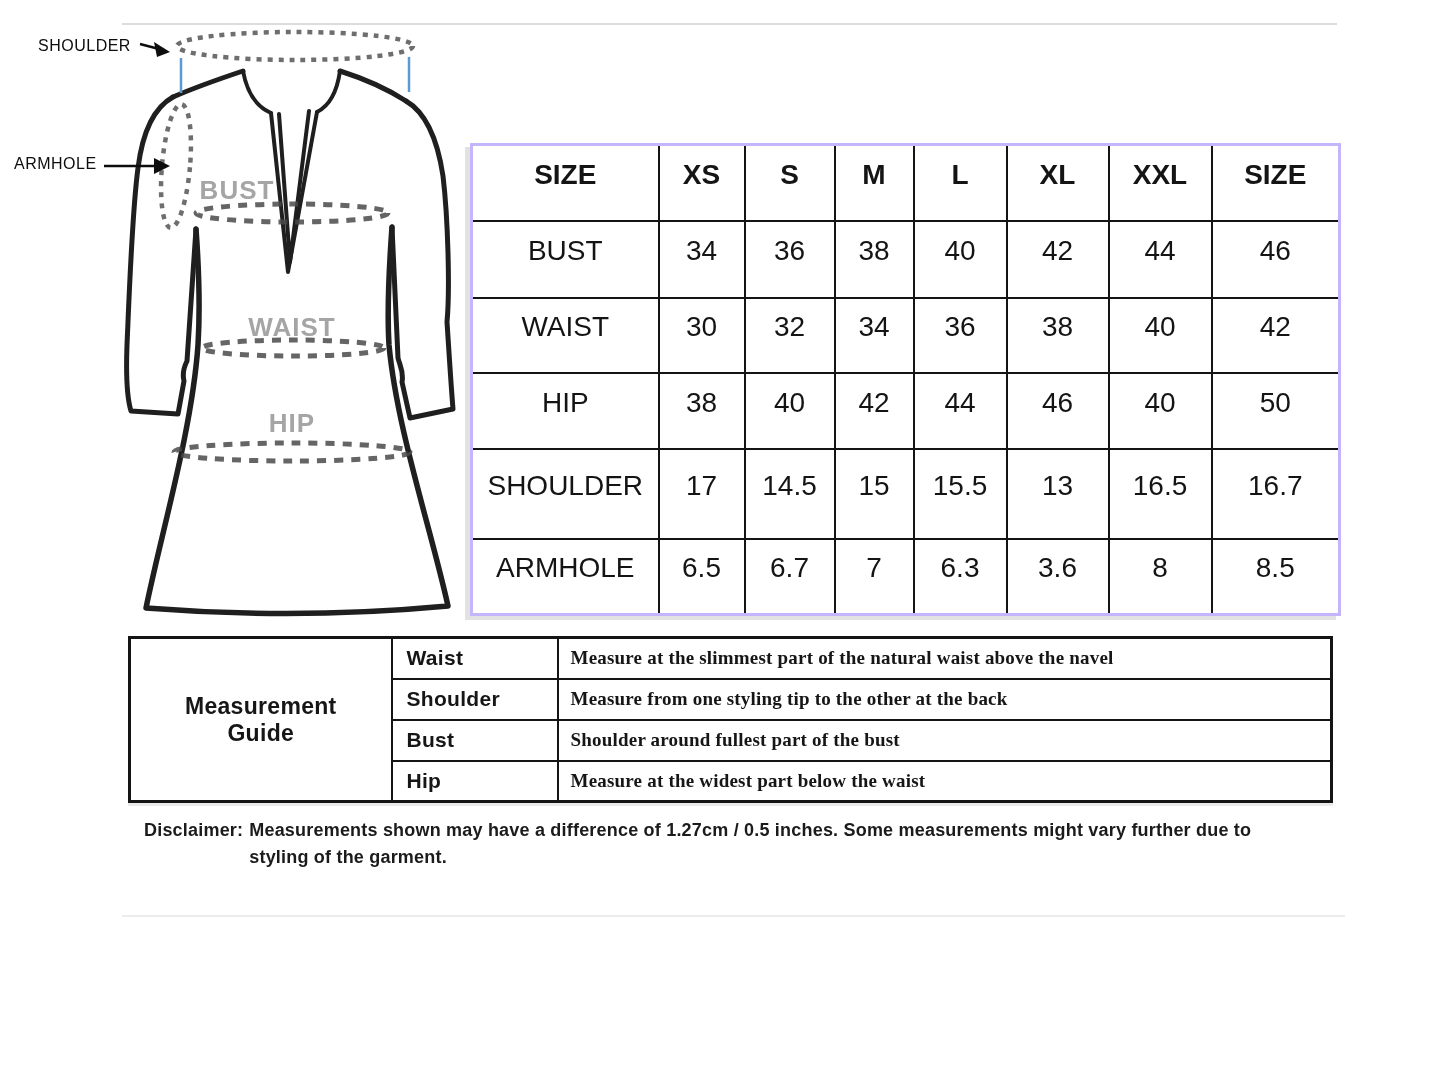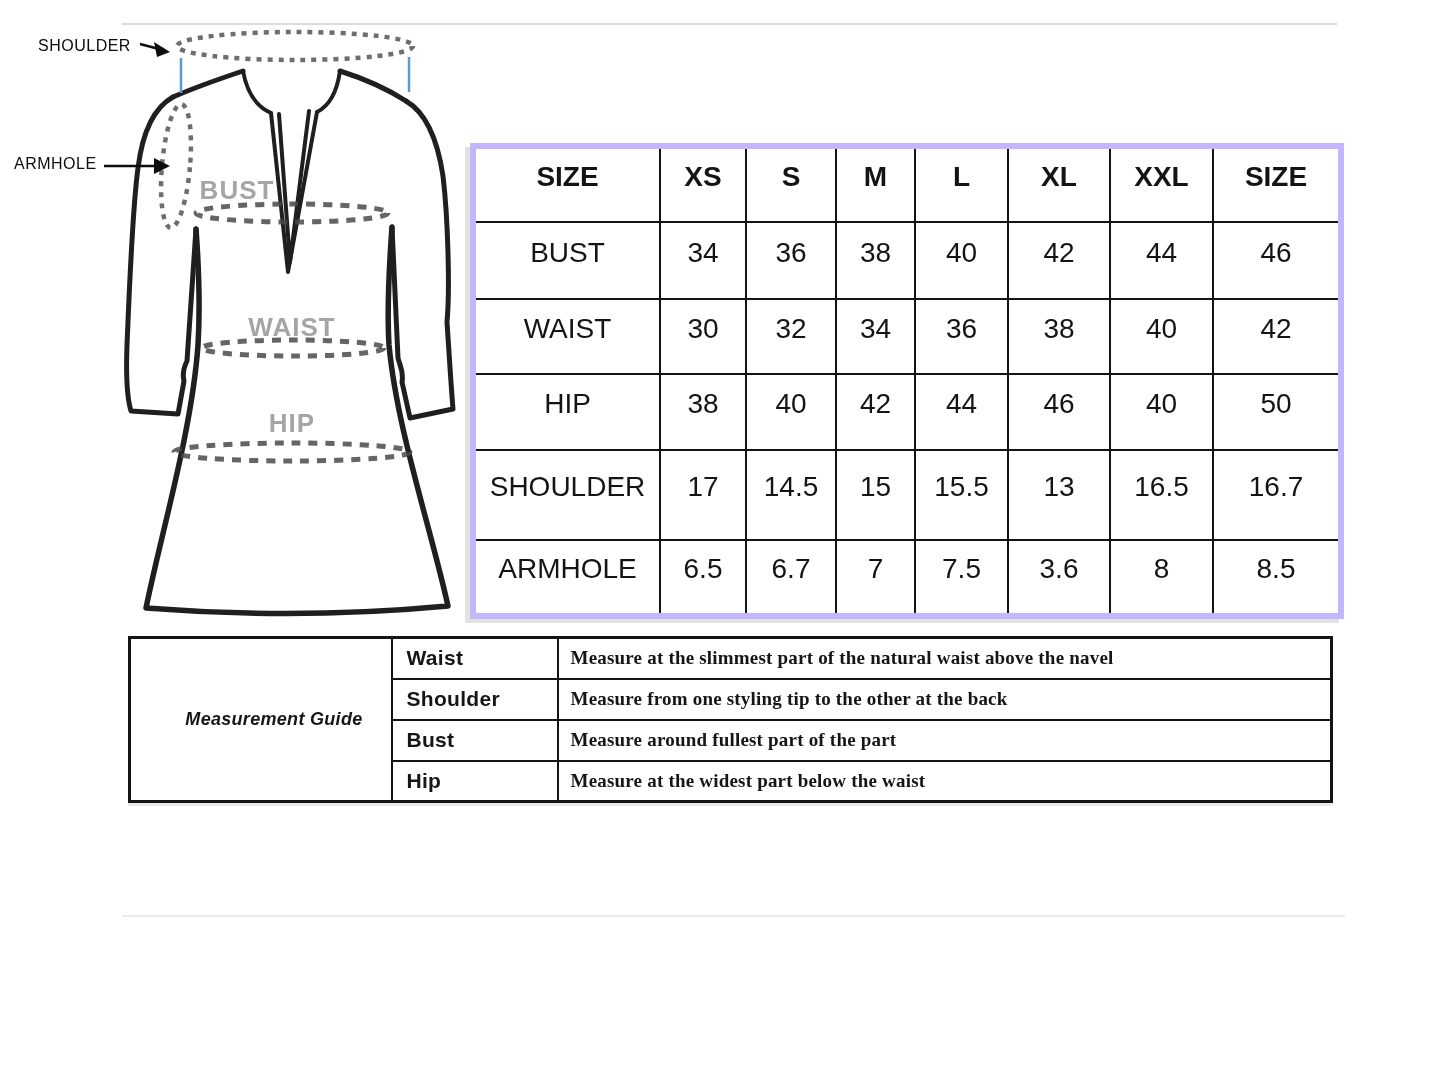--- a/index.html
+++ b/index.html
@@ -47,7 +47,7 @@
     font-size:28px;font-weight:400;color:#141414;
     overflow:hidden;white-space:nowrap;
   }
-  .size-table{border:6px solid #c4b5fd;}
+  .size-table{border:3px solid #c4b5fd;}
   .size-table th{font-weight:700;}
   .size-table thead tr{height:76px;}
   .size-table tbody tr:nth-child(1){height:77px;}

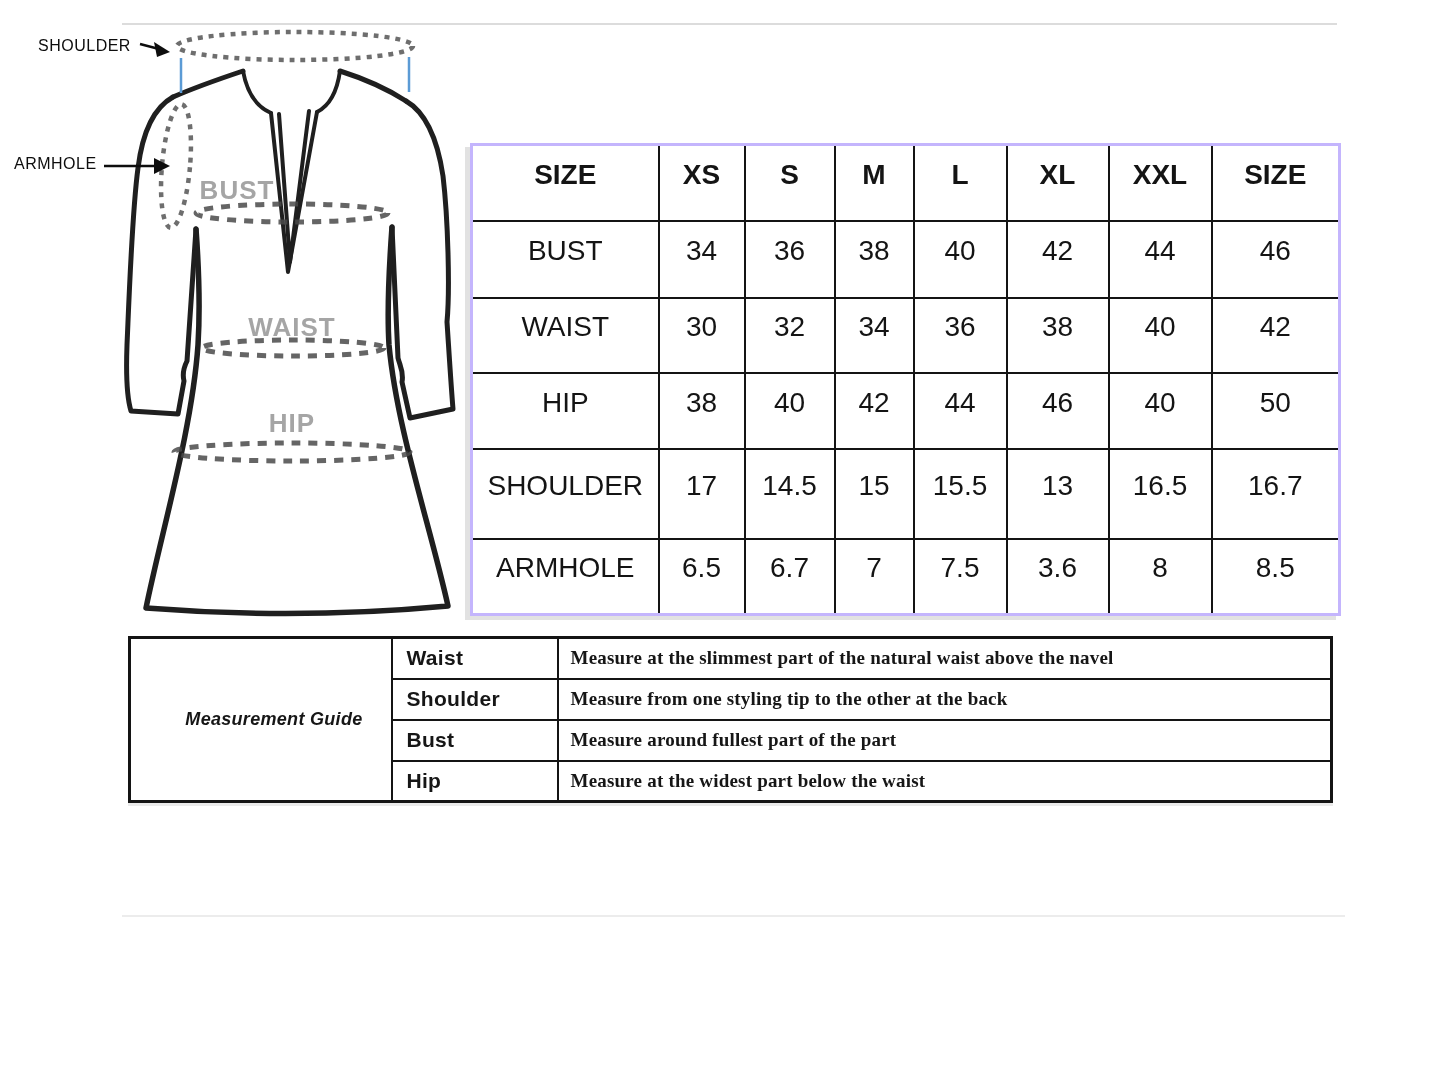--- a/index.html
+++ b/index.html
@@ -209,7 +209,7 @@
           <td>6.5</td>
           <td>6.7</td>
           <td>7</td>
-          <td>7.5</td>
+          <td>6.3</td>
           <td>3.6</td>
           <td>8</td>
           <td>8.5</td>

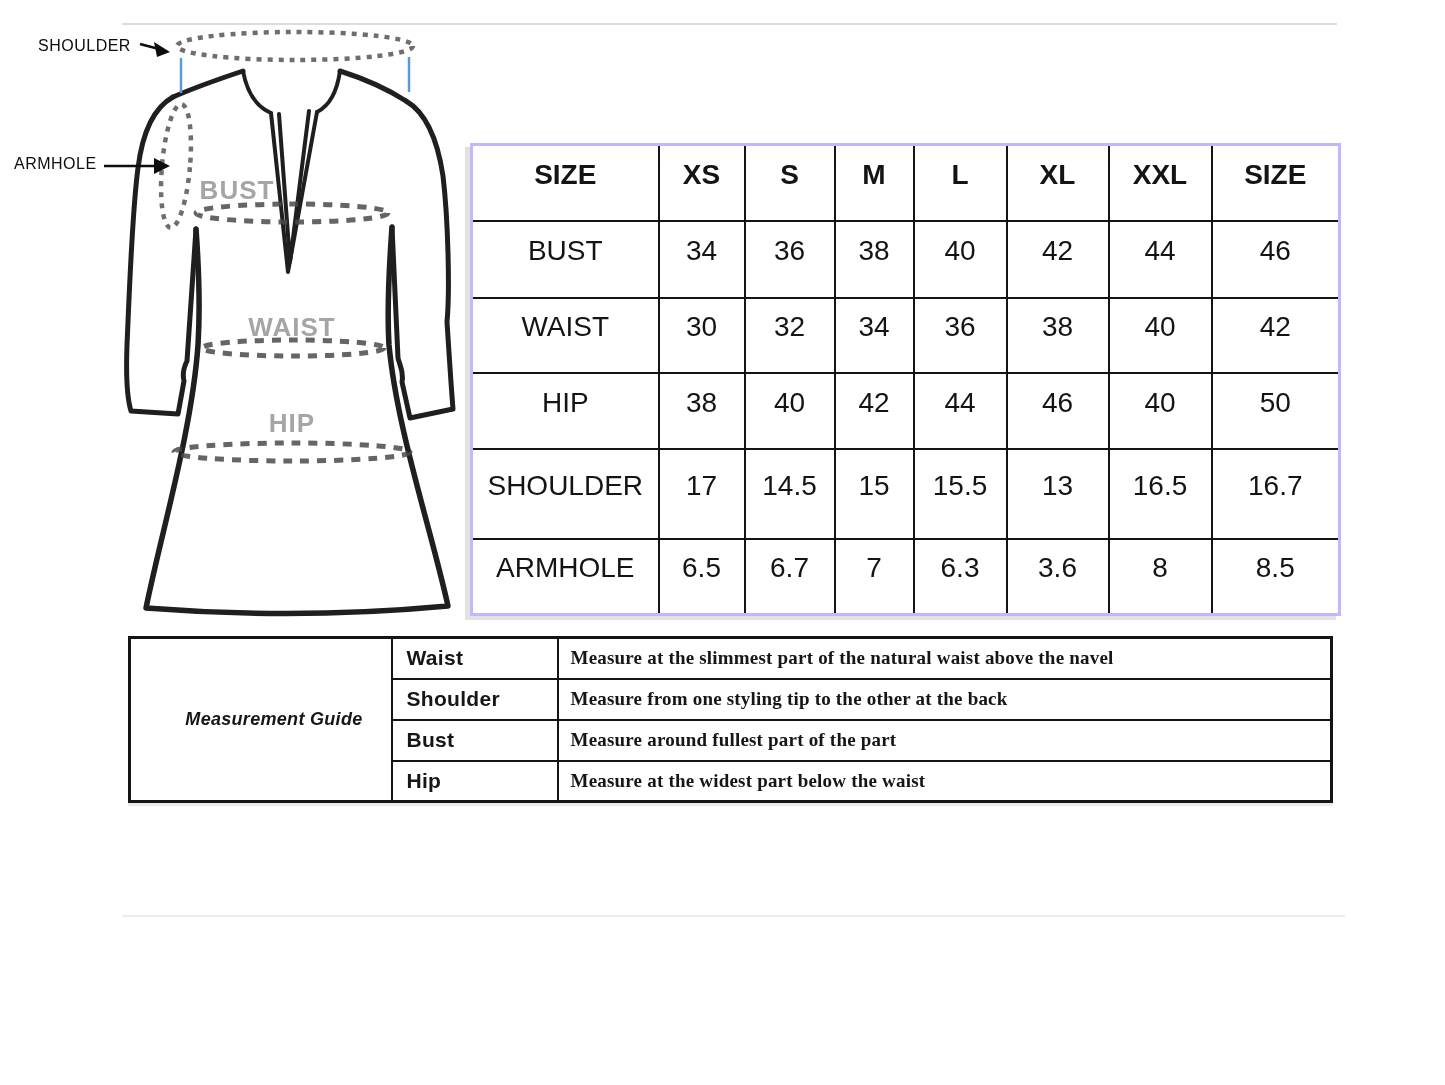--- a/index.html
+++ b/index.html
@@ -70,8 +70,8 @@
   }
   .guide-table tr{height:41px;}
   .guide-title{
-    text-align:right;font-size:18px;line-height:1.15;
-    padding:0 28px;letter-spacing:.3px;font-style:italic;
+    text-align:center;font-size:23px;line-height:1.15;
+    padding:0 28px;letter-spacing:.3px;
   }
   .guide-label{font-size:21px;padding-left:14px;letter-spacing:.3px;}
   .guide-desc{font-size:19px;padding-left:12px;letter-spacing:.2px;font-family:Liberation Serif, serif;}

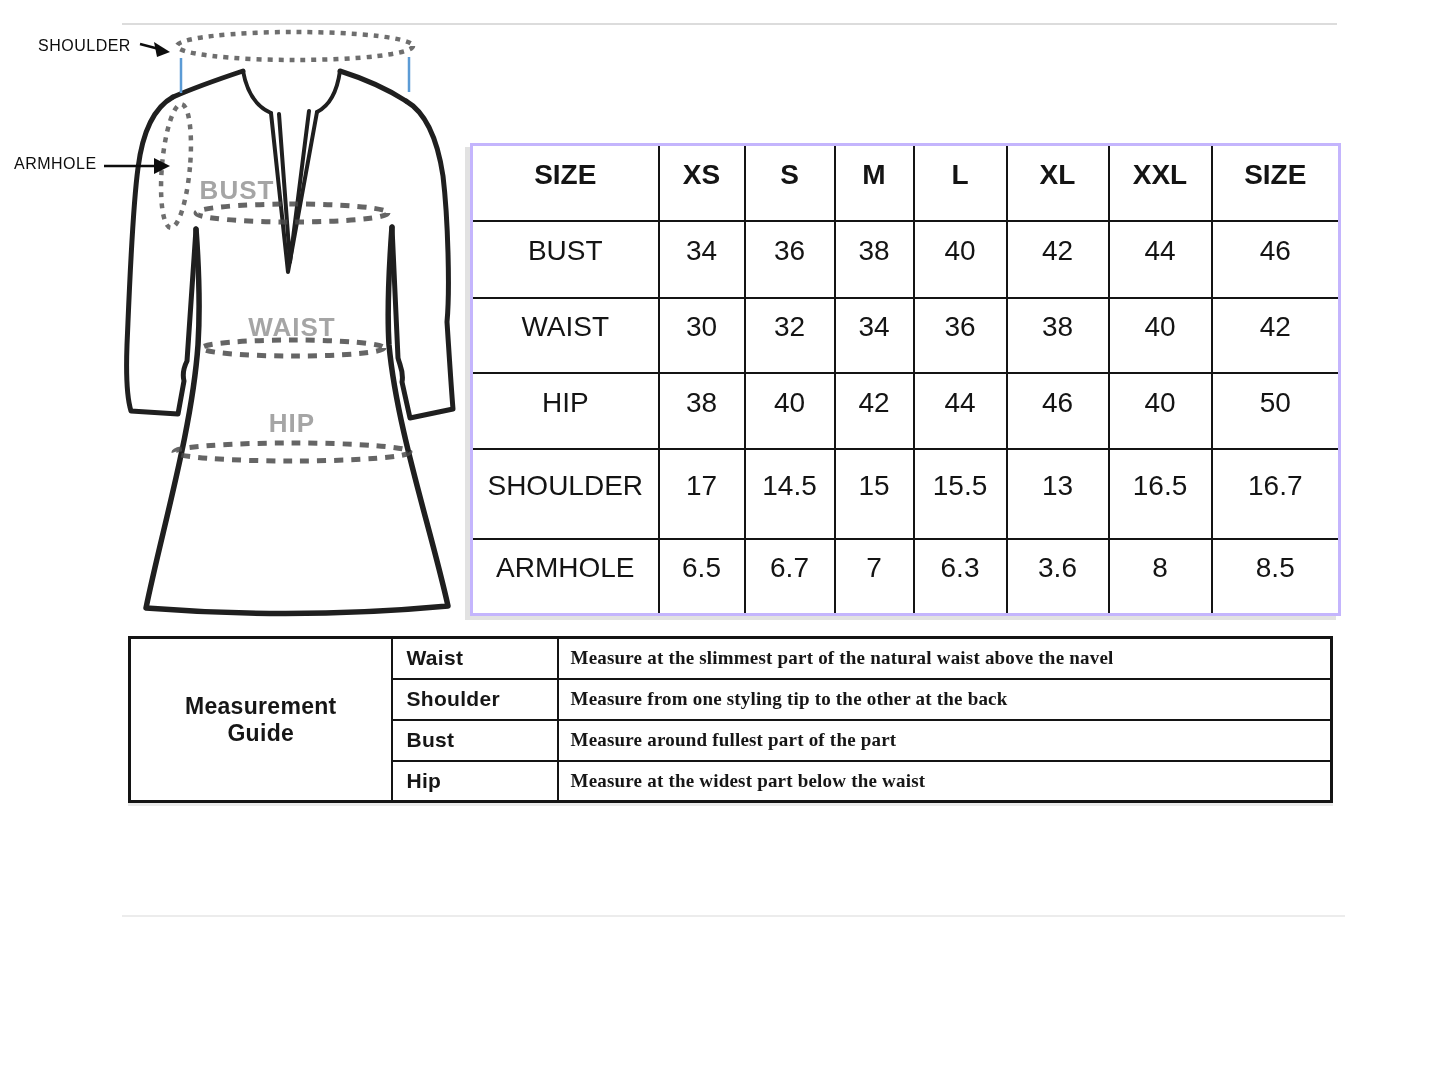--- a/index.html
+++ b/index.html
@@ -235,7 +235,7 @@
         </tr>
         <tr>
           <td class="guide-label">Bust</td>
-          <td class="guide-desc">Measure around fullest part of the part</td>
+          <td class="guide-desc">Shoulder around fullest part of the bust</td>
         </tr>
         <tr>
           <td class="guide-label">Hip</td>

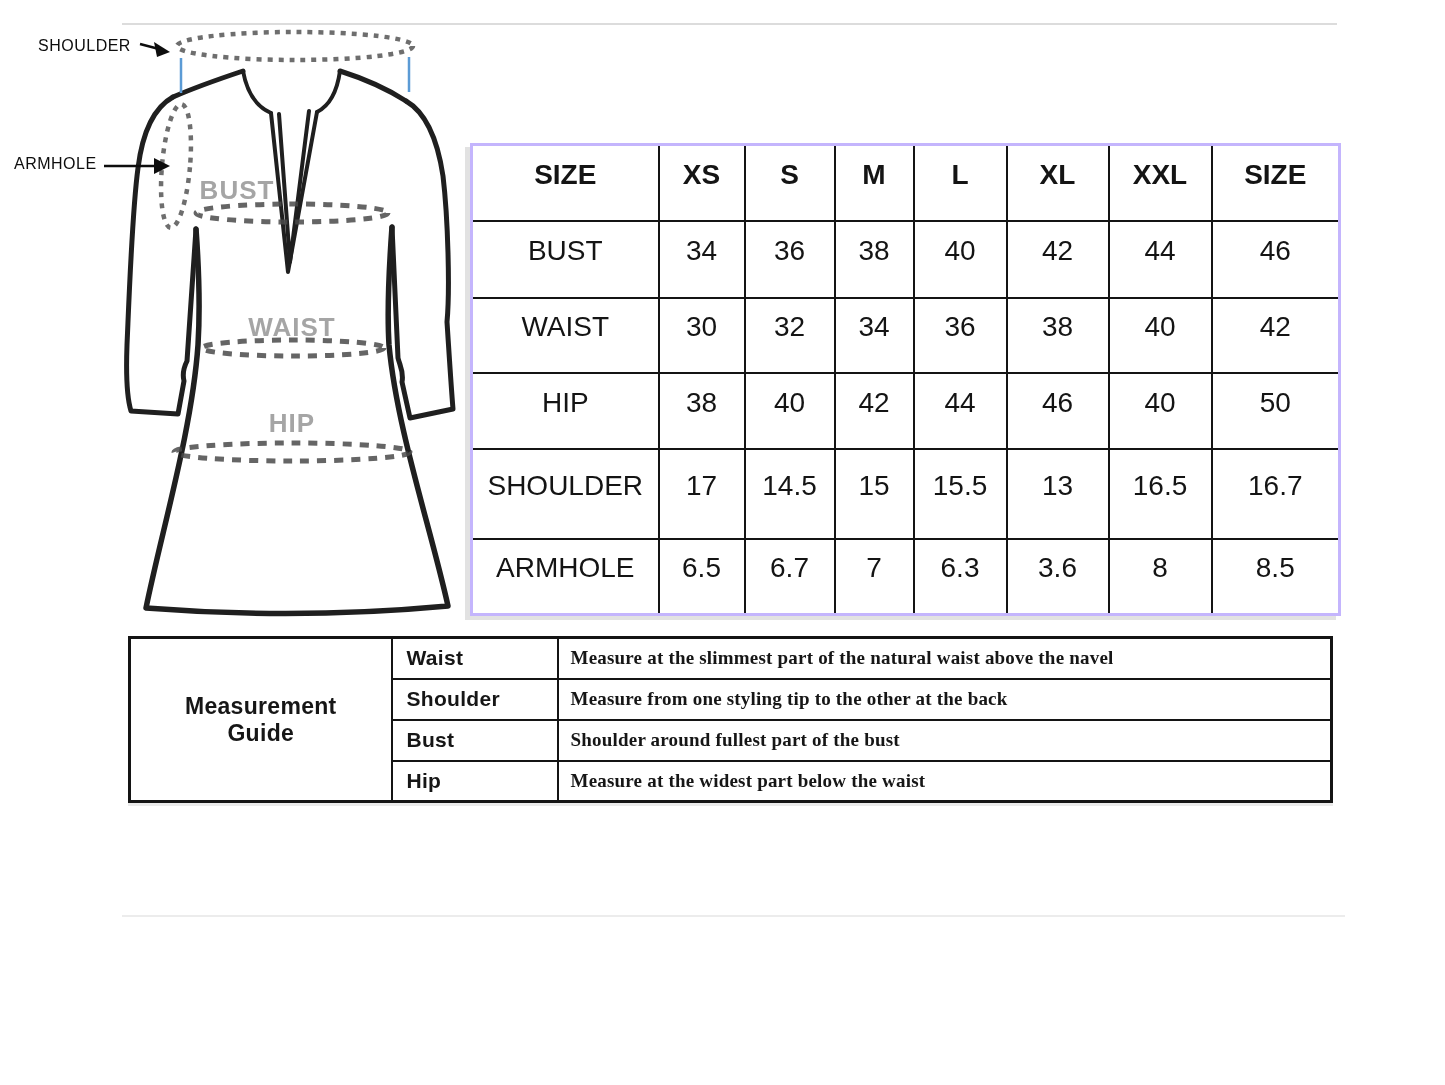--- a/index.html
+++ b/index.html
@@ -244,6 +244,10 @@
       </tbody>
   </table>
 
+  <div class="disclaimer">
+    <span class="disclaimer-label">Disclaimer:</span>
+    <span class="disclaimer-text">Measurements shown may have a difference of 1.27cm / 0.5 inches. Some measurements might vary further due to styling of the garment.</span>
+  </div>
 
 </div>
 

